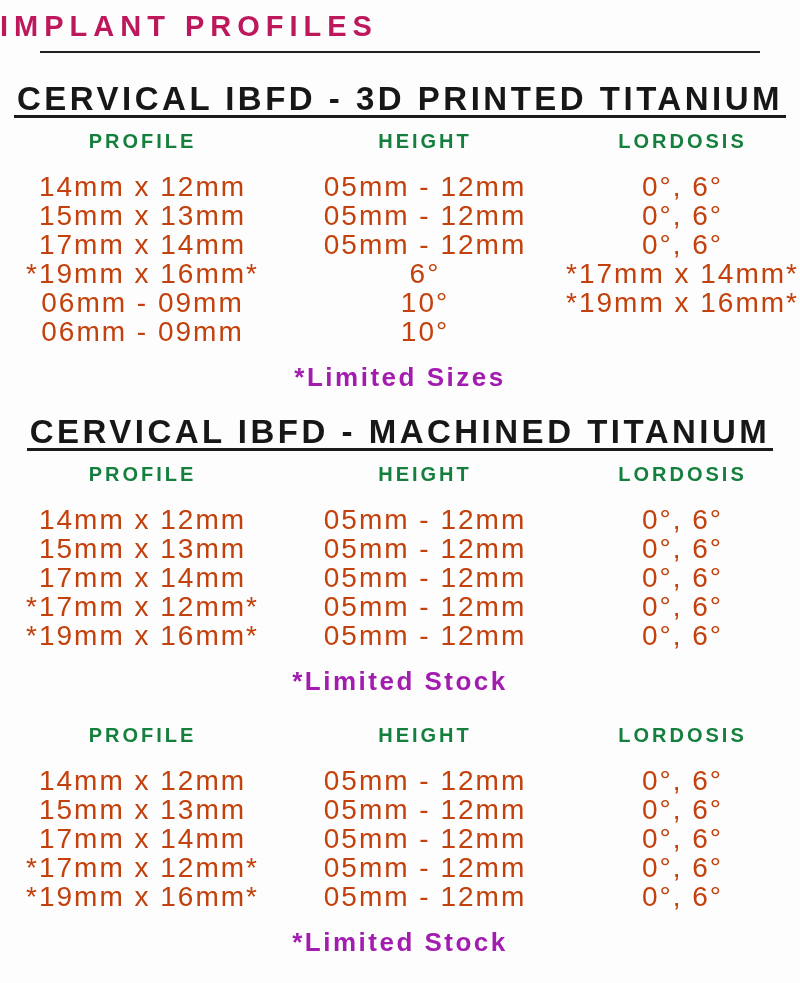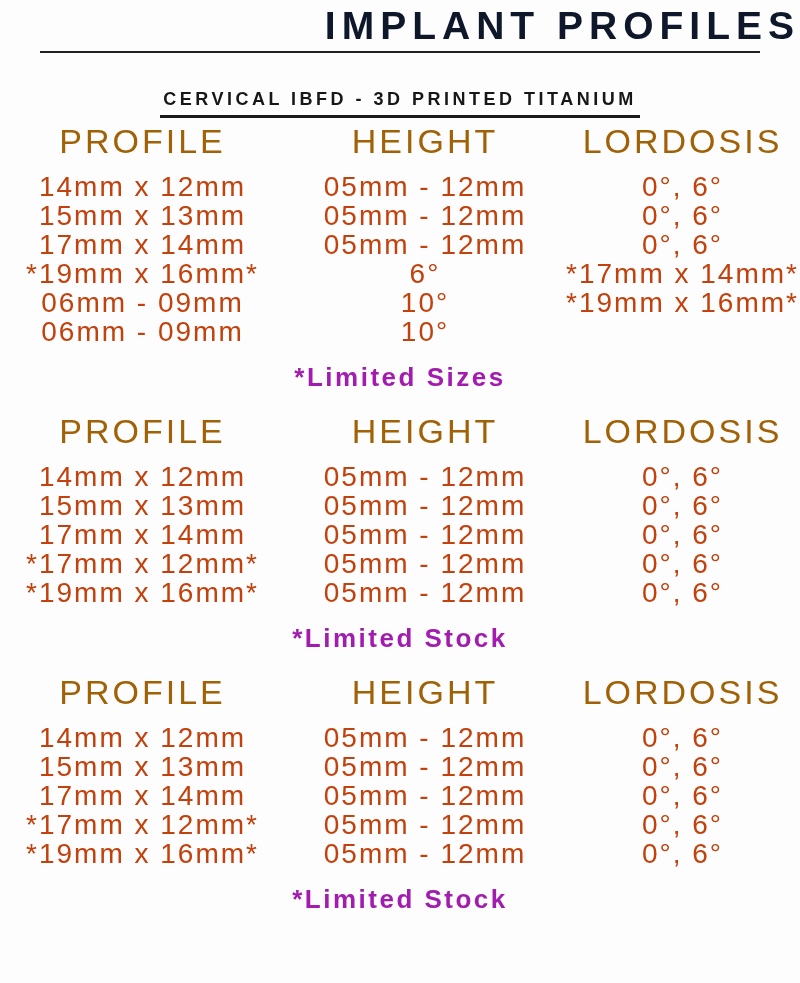--- a/index.html
+++ b/index.html
@@ -16,12 +16,12 @@
     padding-top: 10px;
   }
   .title {
-    text-align: right;
-    font-size: 39px;
+    text-align: left;
+    font-size: 29px;
     line-height: 32px;
     font-weight: bold;
     letter-spacing: 6px;
-    color: #0f172a;
+    color: #be185d;
   }
   .rule {
     border: none;

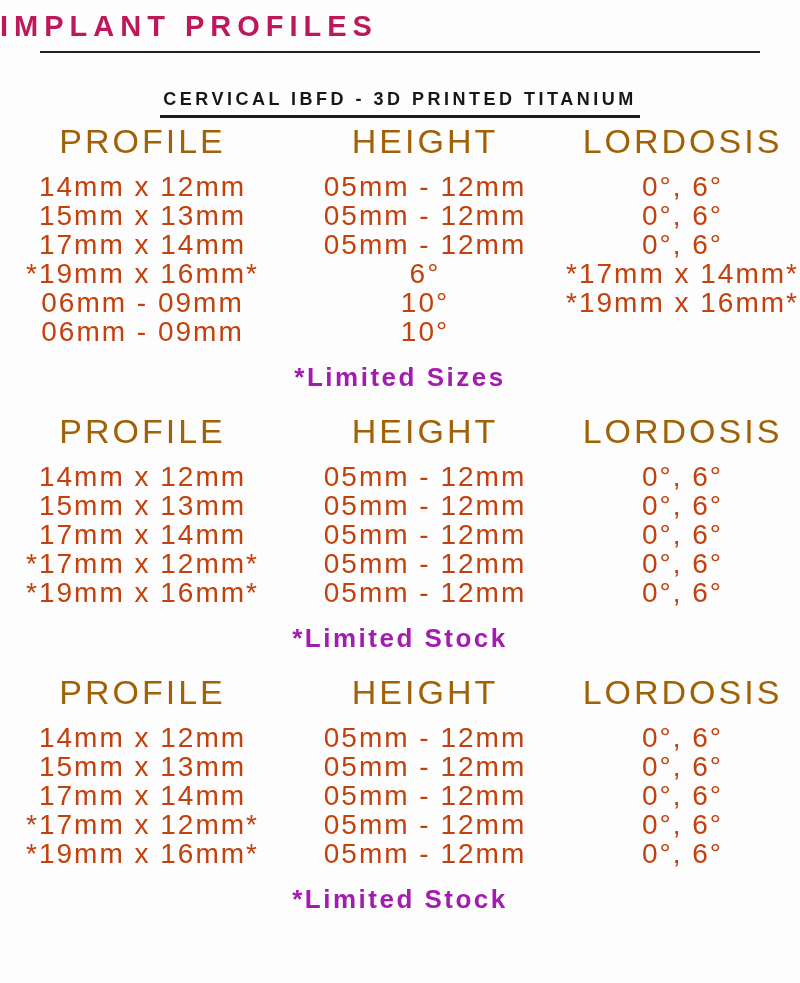--- a/index.html
+++ b/index.html
@@ -33,7 +33,7 @@
   .heading-wrap { text-align: center; }
   .heading {
     display: inline-block;
-    font-size: 18px;
+    font-size: 33px;
     line-height: 30px;
     font-weight: bold;
     letter-spacing: 3.5px;

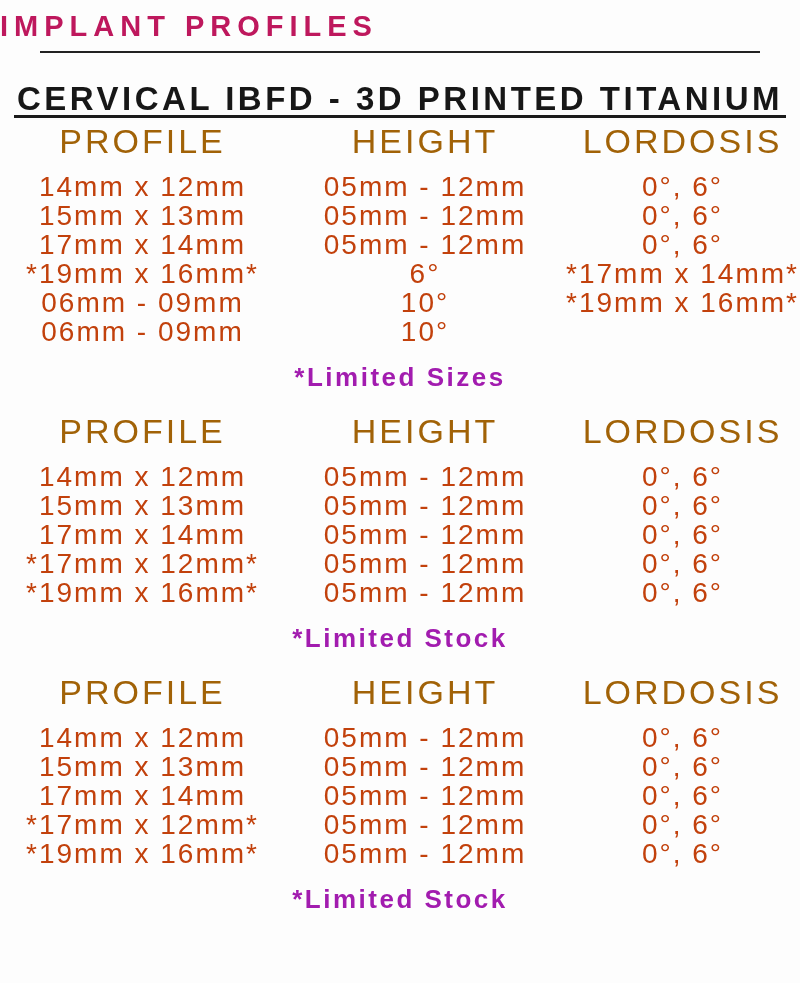--- a/index.html
+++ b/index.html
@@ -49,11 +49,11 @@
     text-align: center;
   }
   .colhdr {
-    font-size: 34px;
+    font-size: 20px;
     line-height: 28px;
-    font-weight: normal;
+    font-weight: bold;
     letter-spacing: 3px;
-    color: #a16207;
+    color: #15803d;
     padding-bottom: 17px;
   }
   .cell {

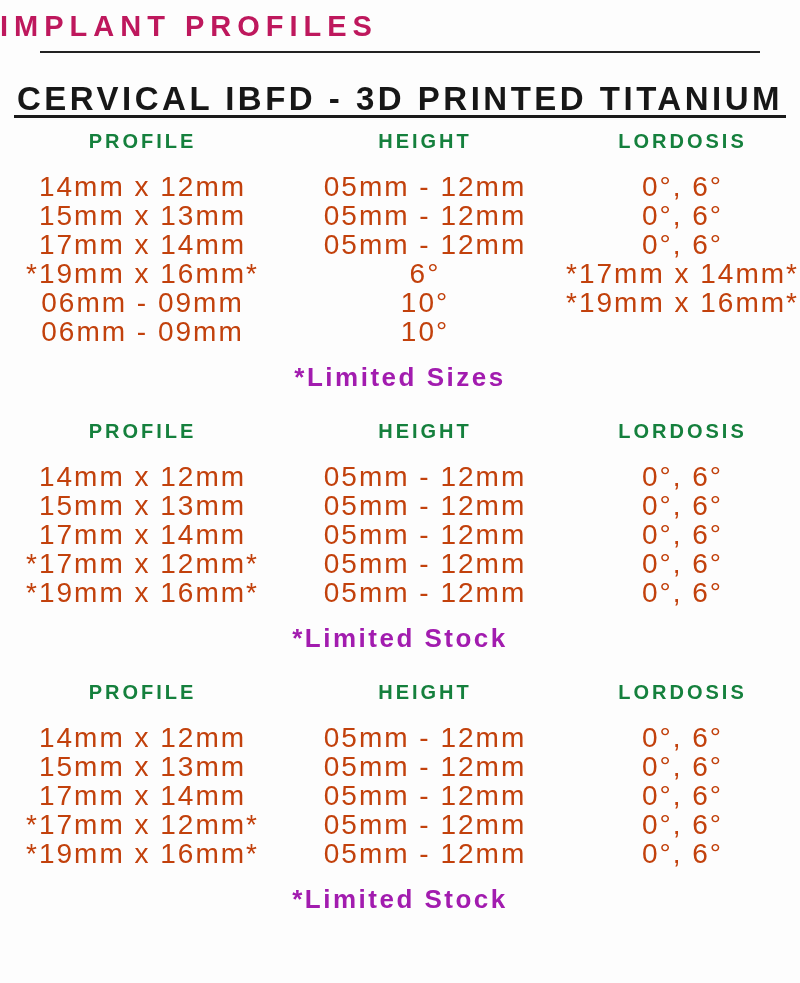--- a/index.html
+++ b/index.html
@@ -111,6 +111,9 @@
   </section>
 
   <section class="section">
+    <div class="heading-wrap">
+      <span class="heading">CERVICAL IBFD - MACHINED TITANIUM</span>
+    </div>
     <div class="tbl">
       <div class="colhdr">PROFILE</div>
       <div class="colhdr">HEIGHT</div>

